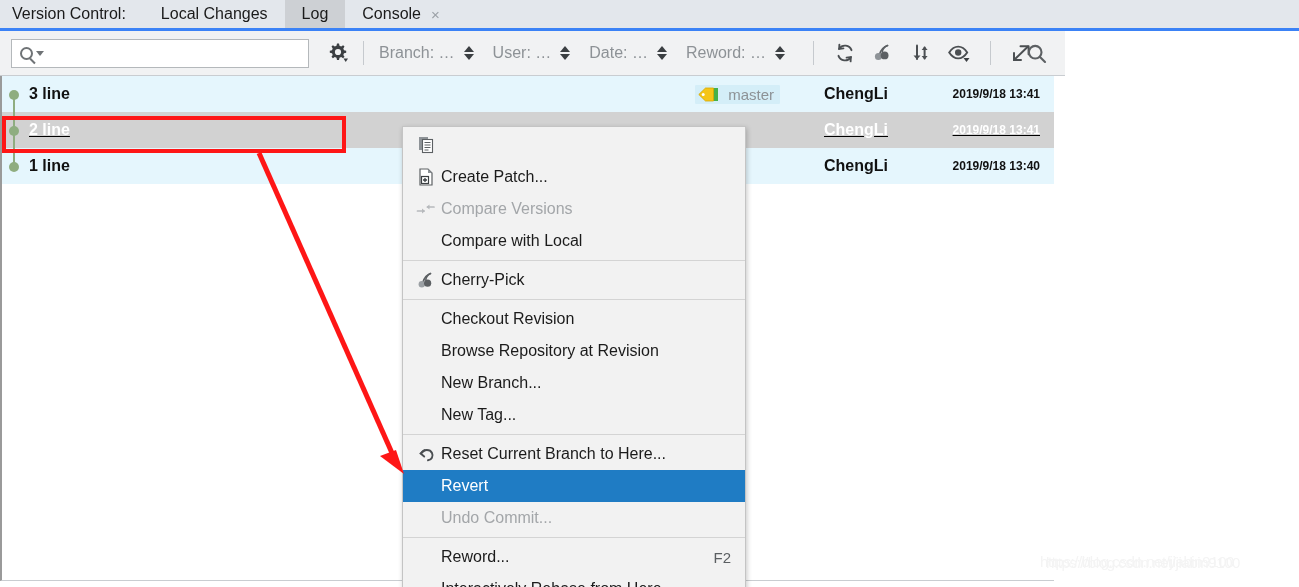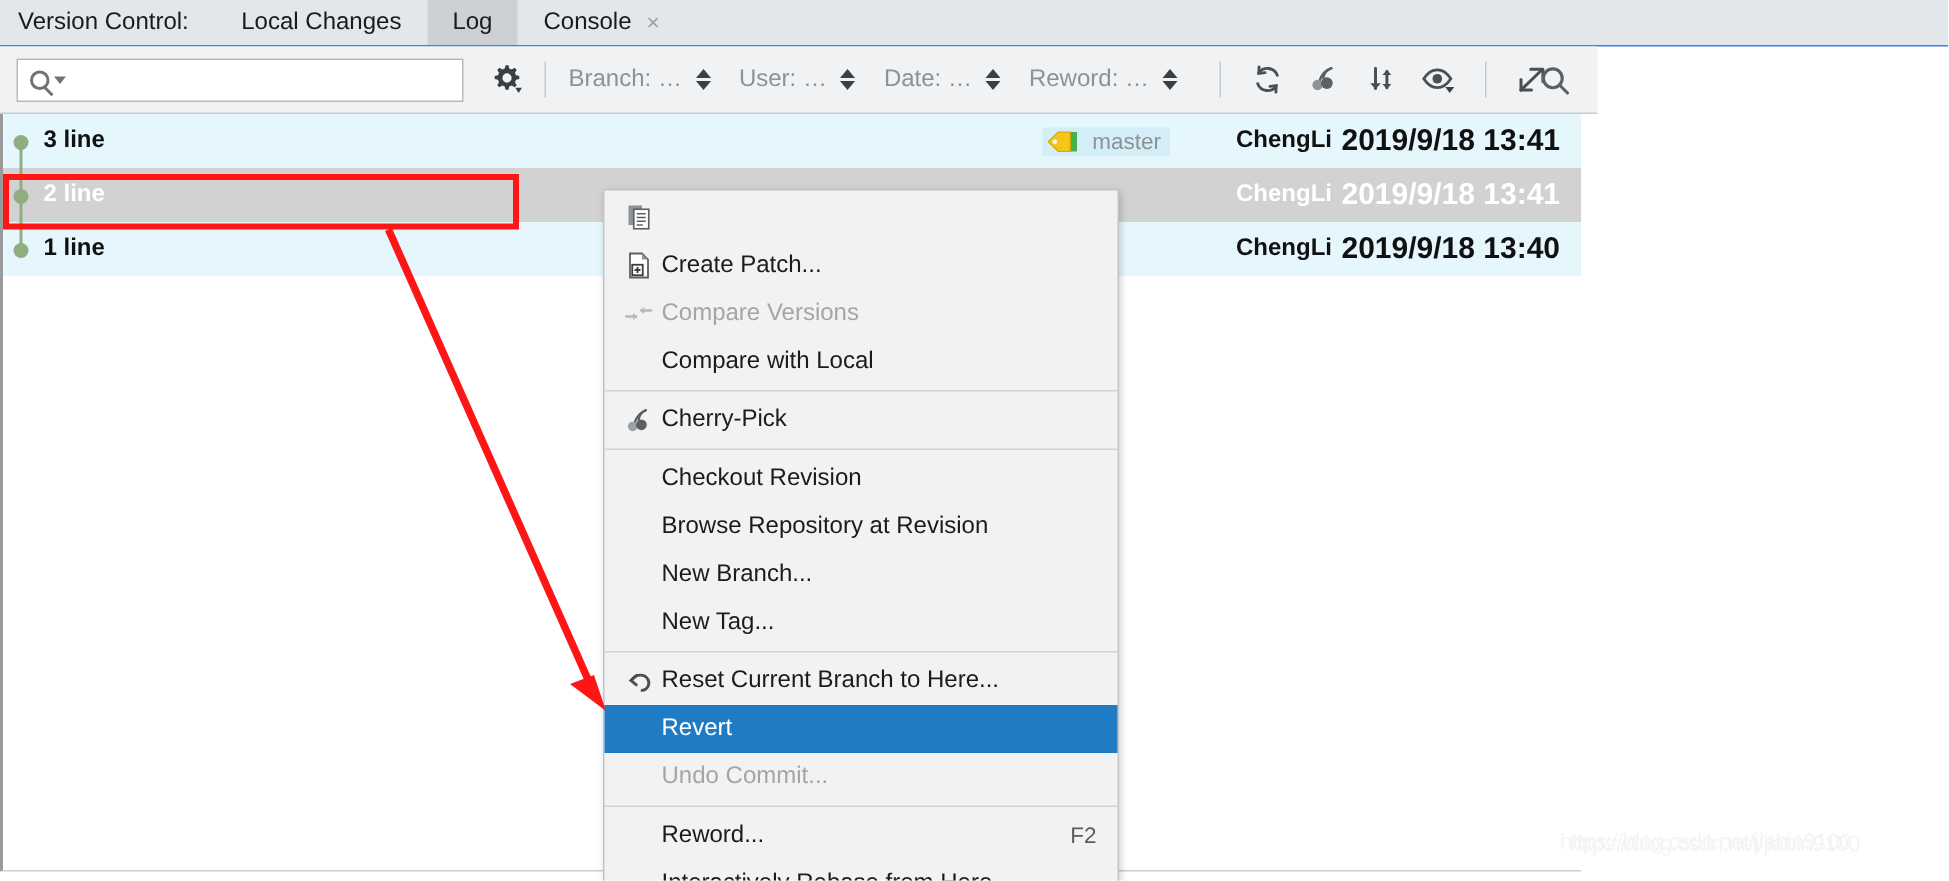--- a/index.html
+++ b/index.html
@@ -22,7 +22,7 @@
     width: 1299px;
     height: 31px;
     background: #e3e7ec;
-    border-bottom: 1px solid #3b82f6;
+    border-bottom: 3px solid #3b82f6;
     box-sizing: border-box;
     display: flex;
     align-items: stretch;

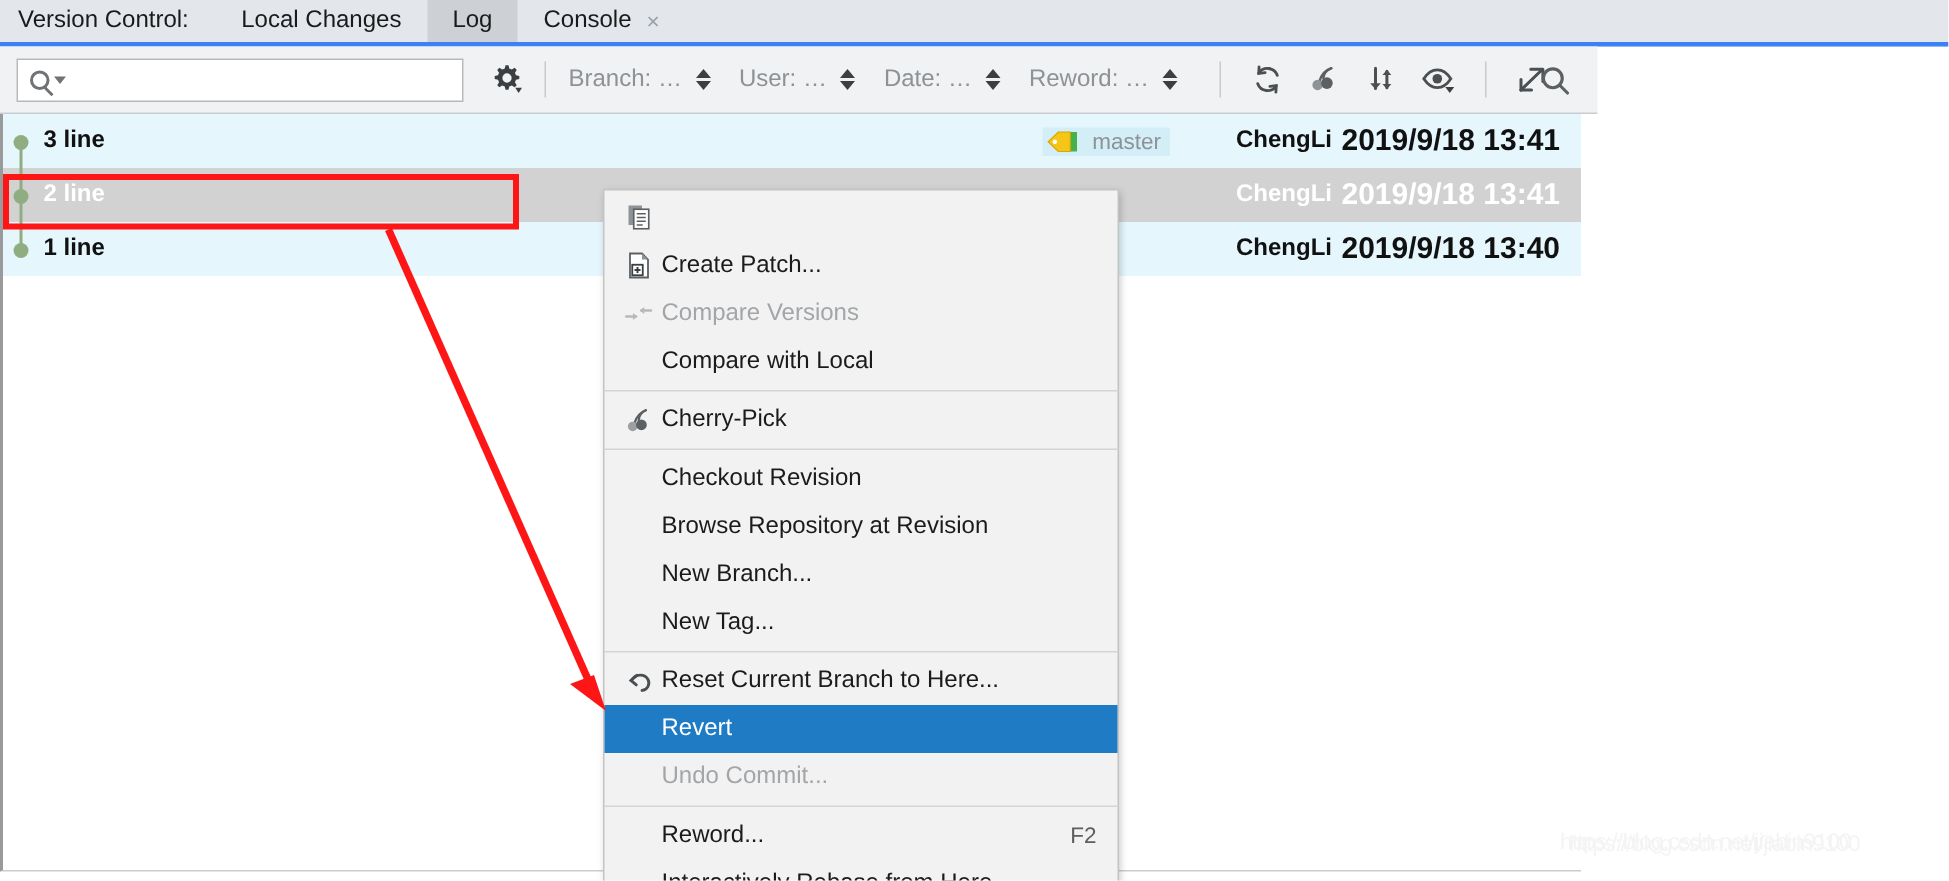--- a/index.html
+++ b/index.html
@@ -238,7 +238,7 @@
     width: 96px;
   }
   .date {
-    font-size: 20px;
+    font-size: 12px;
     font-weight: bold;
     color: #111111;
     white-space: nowrap;

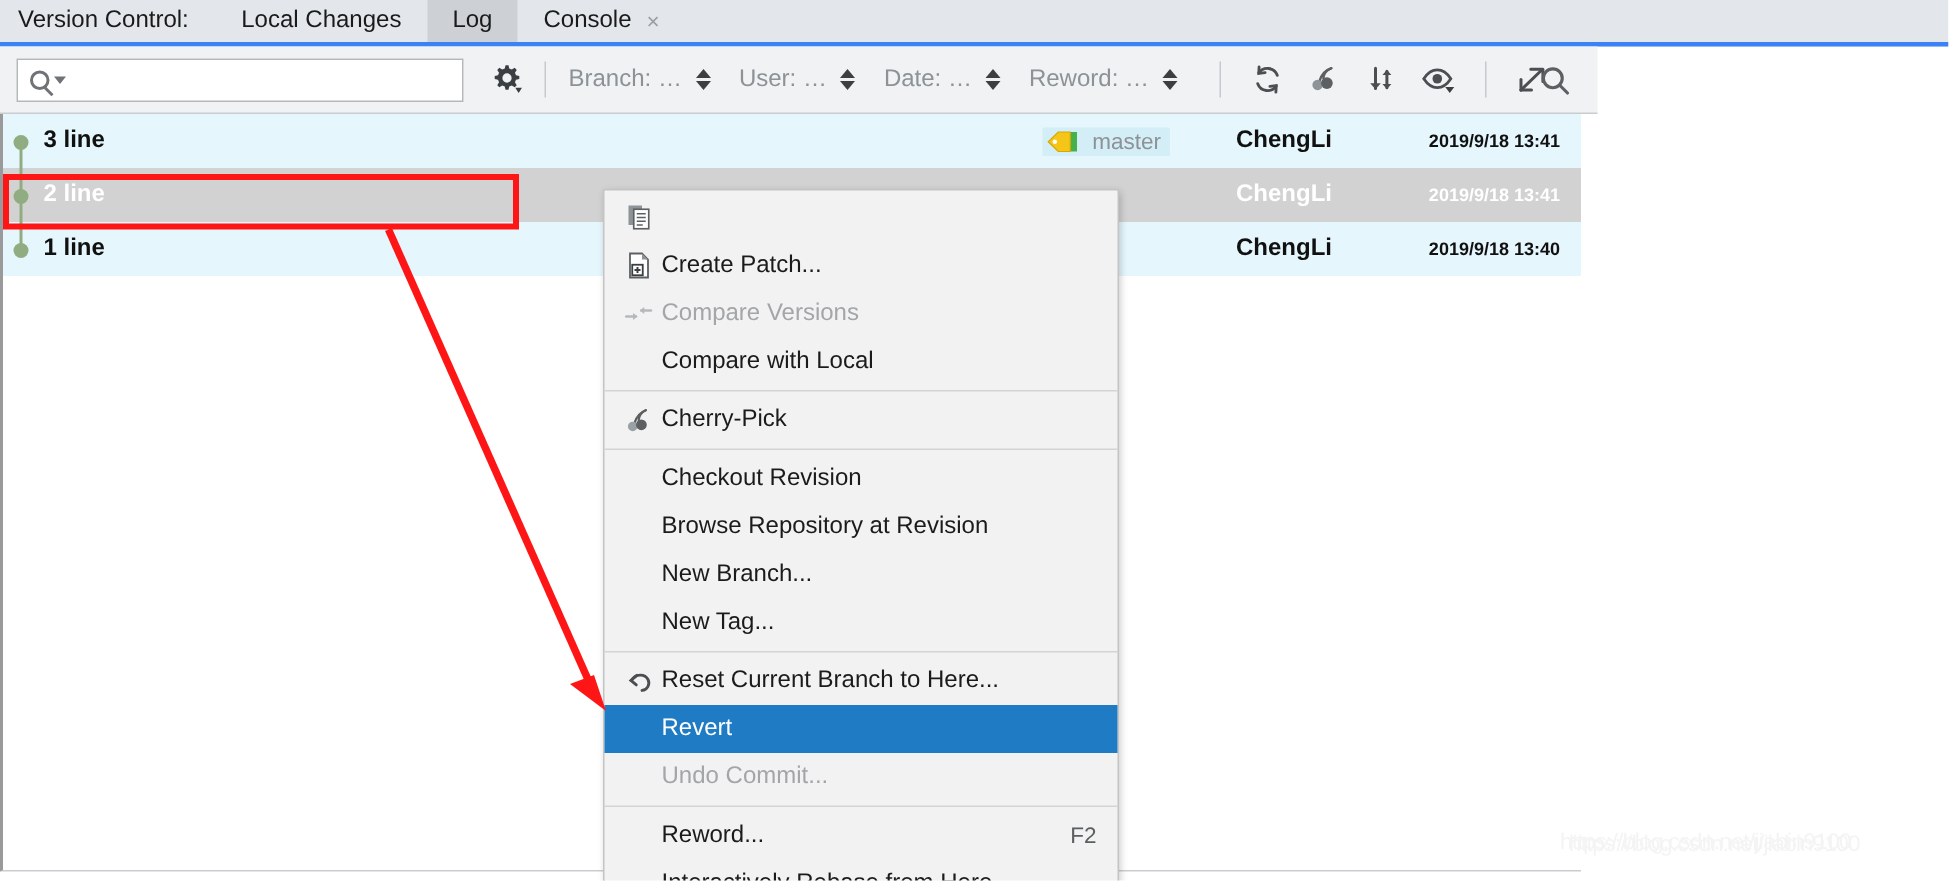--- a/index.html
+++ b/index.html
@@ -183,7 +183,7 @@
     align-items: center;
     background: #e5f6fd;
   }
-  .row.selected { background: #d2d2d2; }
+  .row.selected { background: #d2d2d2; text-decoration: underline; }
   .graph {
     position: relative;
     width: 27px;

